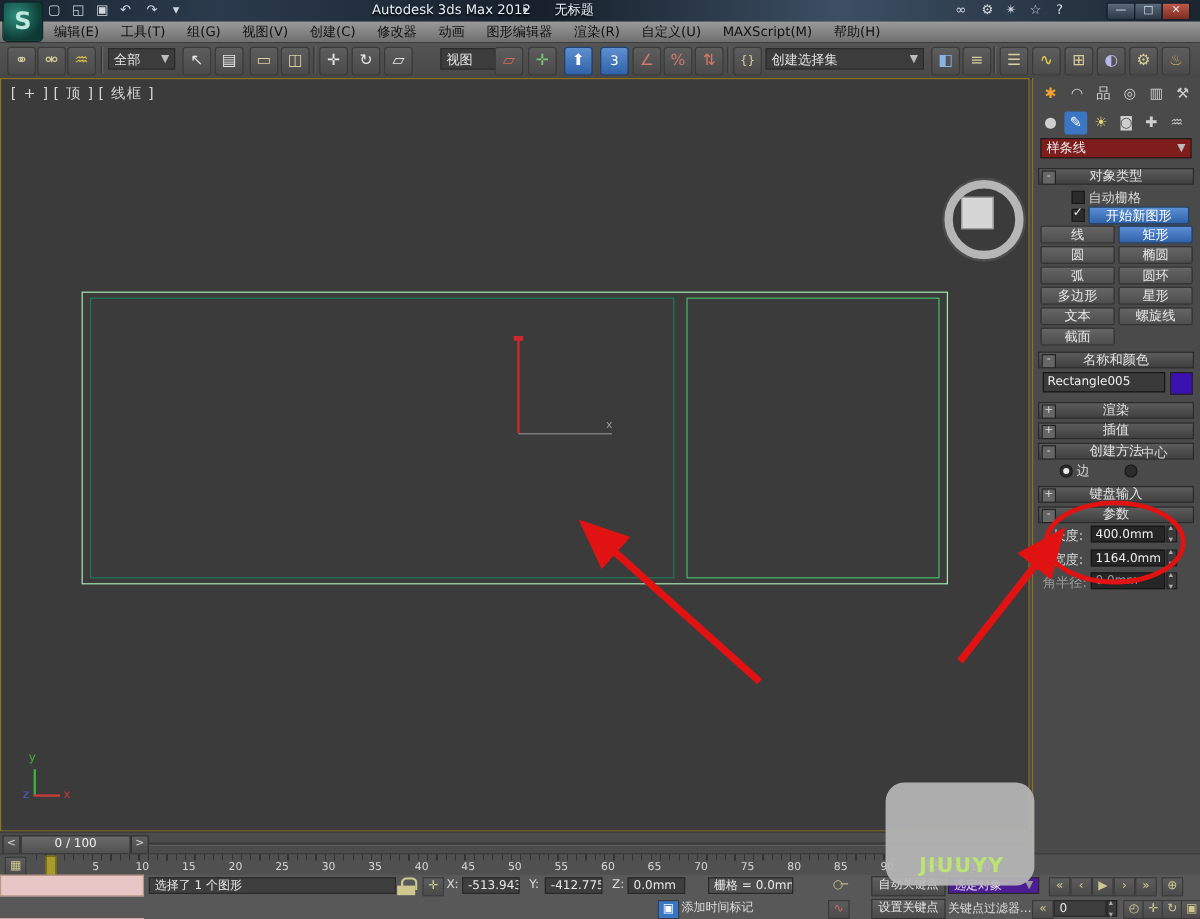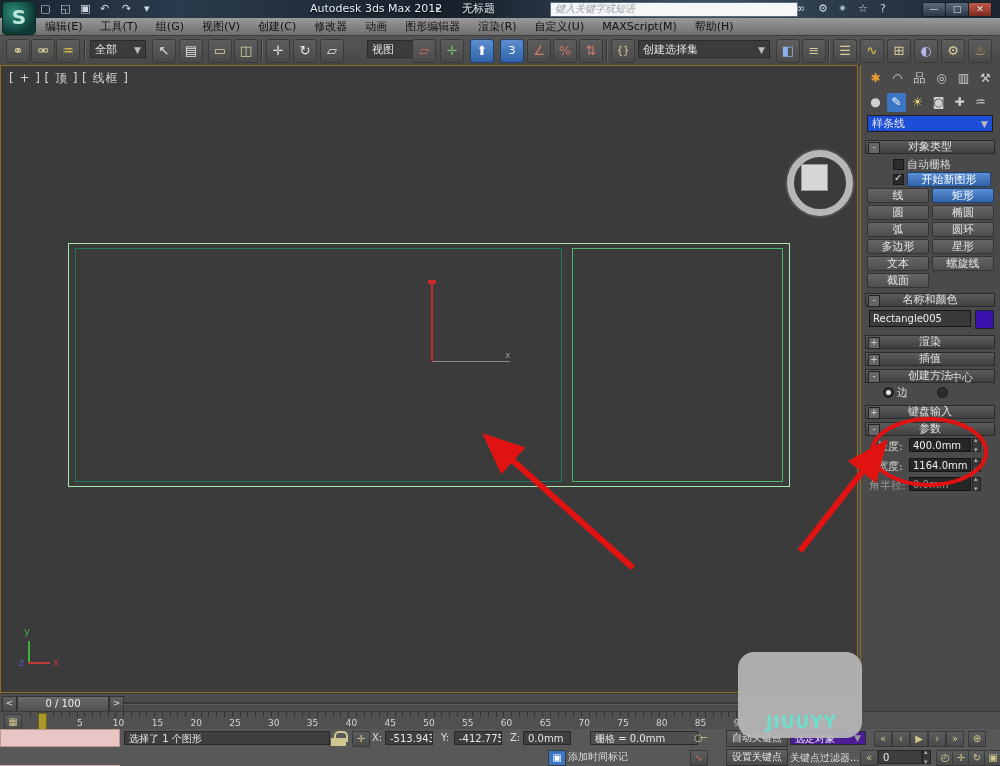--- a/index.html
+++ b/index.html
@@ -121,7 +121,6 @@
     <span class="abs ttl" style="left:310px;top:0;">Autodesk 3ds Max 2012</span>
     <span class="abs ttl" style="left:462px;top:0;">无标题</span>
     <div class="abs" style="left:436px;top:3px;color:#cfd6dd;font-size:9px;">▸</div>
-    <div id="searchbox" class="abs" style="left:550px;top:2px;width:238px;height:13px;">键入关键字或短语</div>
     <div class="abs qat" style="left:796px;top:1px;">∞</div>
     <div class="abs qat" style="left:818px;top:1px;">⚙</div>
     <div class="abs qat" style="left:838px;top:1px;">✴</div>

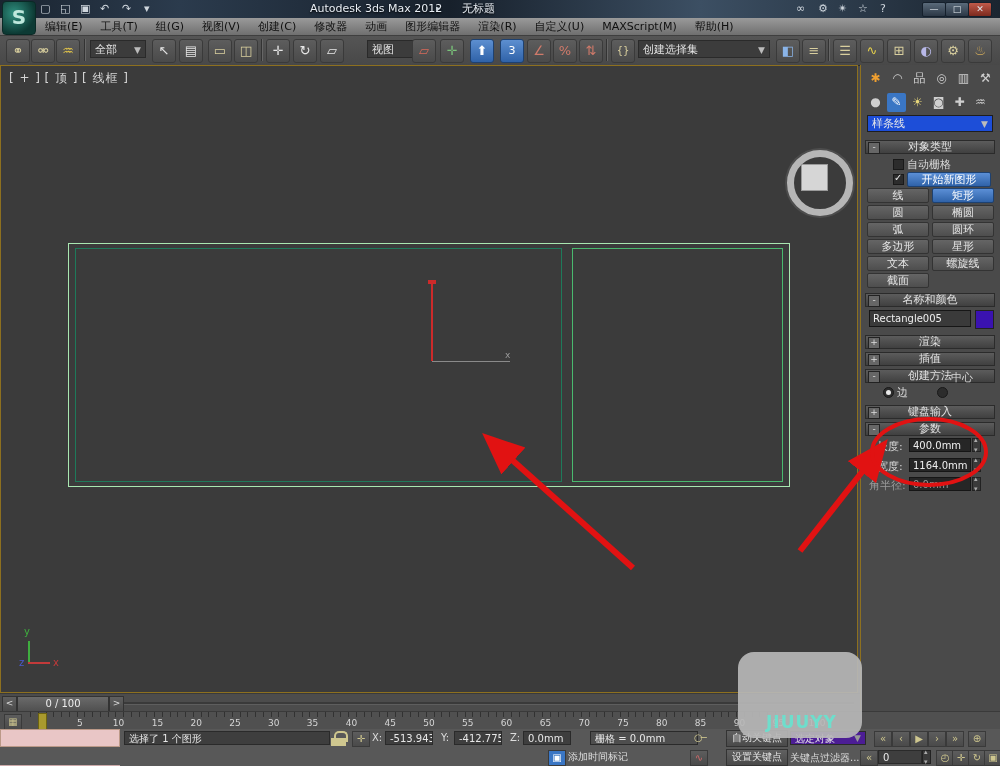--- a/index.html
+++ b/index.html
@@ -49,7 +49,7 @@
     color:#cfcfcf;}
   .ctab.on{color:#f0a030;}
   .ctab.blueon{background:#3a76c4;color:#fff;border-radius:2px;}
-  .paneldrop{position:absolute;left:6px;top:50px;width:126px;height:17px;background:#1d4ed8;
+  .paneldrop{position:absolute;left:6px;top:50px;width:126px;height:17px;background:#7f1d1d;
     border:1px solid #1e1e1e;color:#e8e8e8;line-height:16px;padding:0 4px;box-sizing:border-box;}
   .rollhead{position:absolute;left:4px;width:130px;height:14px;
     background:linear-gradient(#5c5c5c,#404040);border:1px solid #2b2b2b;box-sizing:border-box;

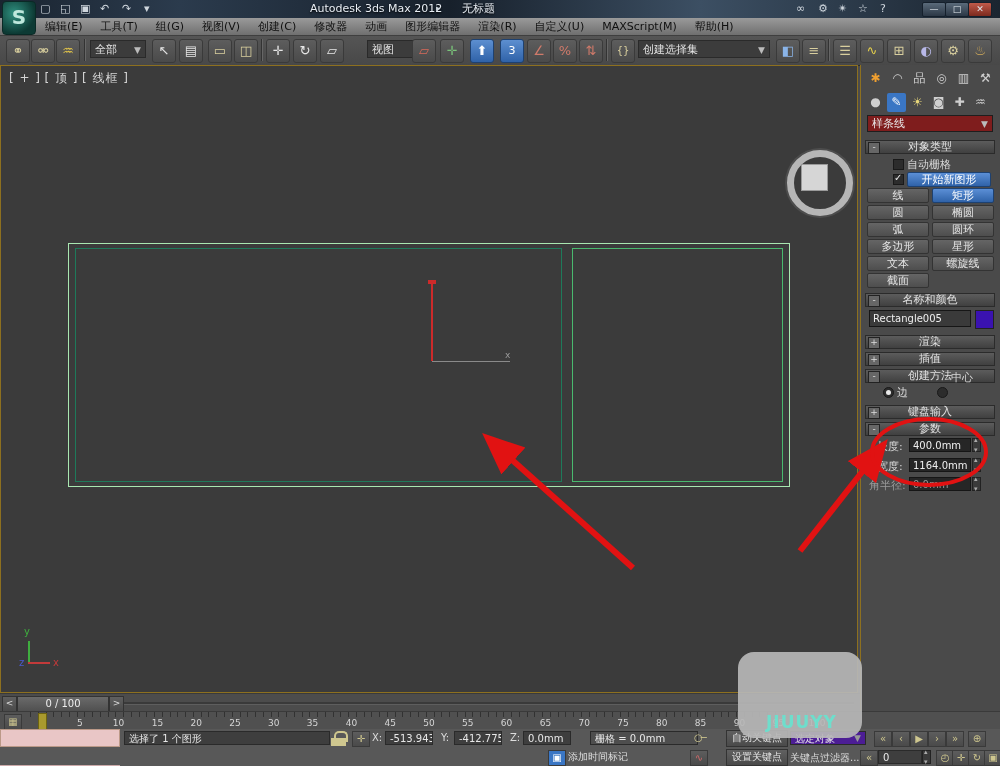--- a/index.html
+++ b/index.html
@@ -100,7 +100,7 @@
     box-sizing:border-box;color:#cc2222;font-size:11px;line-height:17px;}
   
   #wmblob{left:738px;top:652px;width:124px;height:86px;background:#b7b7b7;opacity:.92;border-radius:16px;}
-  #wmtext{left:766px;top:712px;color:#5eead4;font-size:17px;font-weight:bold;letter-spacing:1px;opacity:.8;}
+  #wmtext{left:766px;top:712px;color:#bef264;font-size:17px;font-weight:bold;letter-spacing:1px;opacity:.8;}
   
   .axisline{position:absolute;}
   

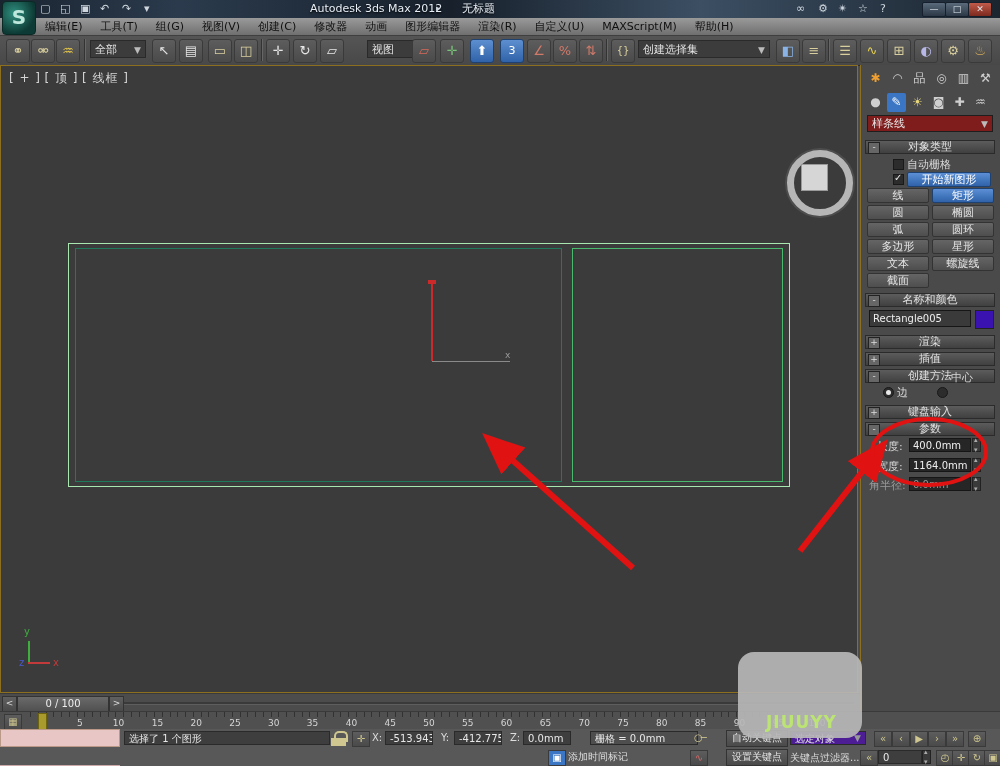--- a/index.html
+++ b/index.html
@@ -355,7 +355,7 @@
       <div class="sfield" style="left:454px;top:2px;width:48px;">-412.775m</div>
       <span class="slabel" style="left:510px;top:1px;">Z:</span>
       <div class="sfield" style="left:523px;top:2px;width:48px;">0.0mm</div>
-      <div class="sfield" style="left:590px;top:2px;width:108px;background:#4e4e4e;">栅格 = 0.0mm</div>
+      <div class="sfield" style="left:590px;top:2px;width:71px;background:#4e4e4e;">栅格 = 0.0mm</div>
       <span class="slabel" style="left:694px;top:1px;color:#cfc78f;letter-spacing:-2px;">○─</span>
       <div class="sbtn" style="left:726px;top:1px;width:60px;">自动关键点</div>
       <div class="sfield" style="left:790px;top:2px;width:76px;background:#4c1d95;">

